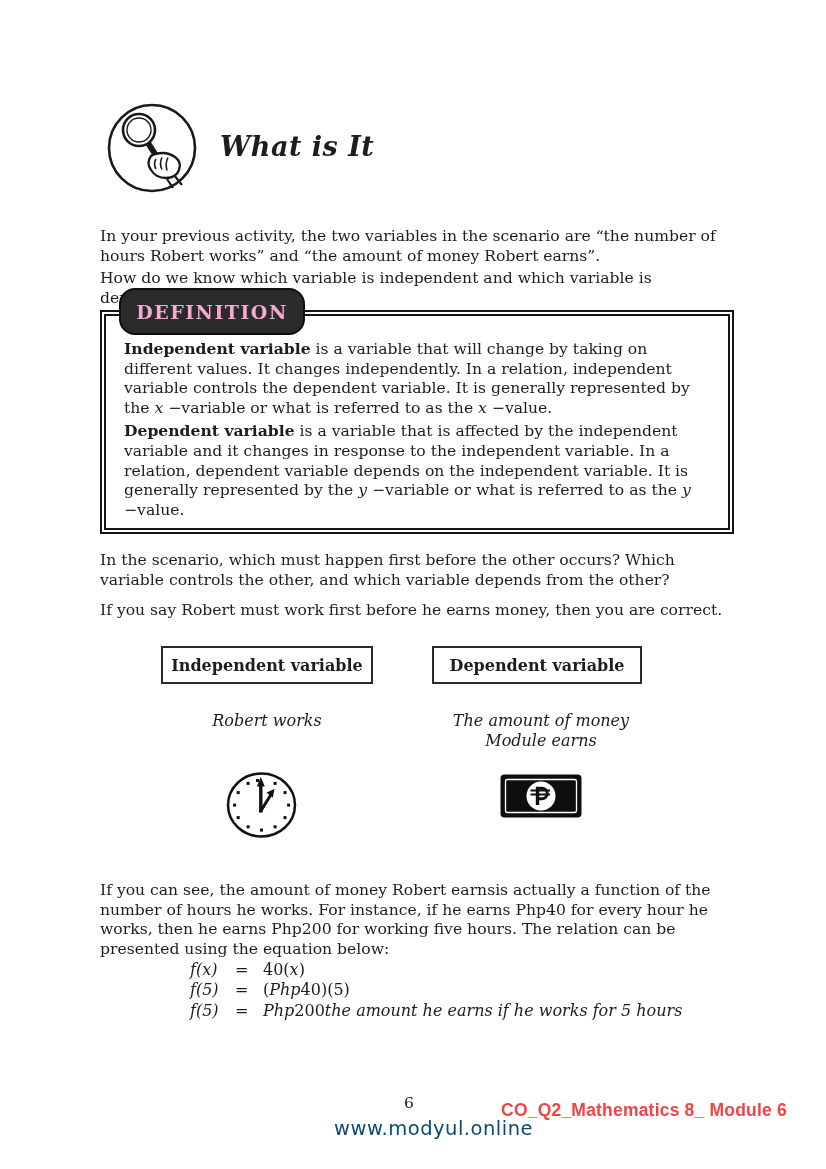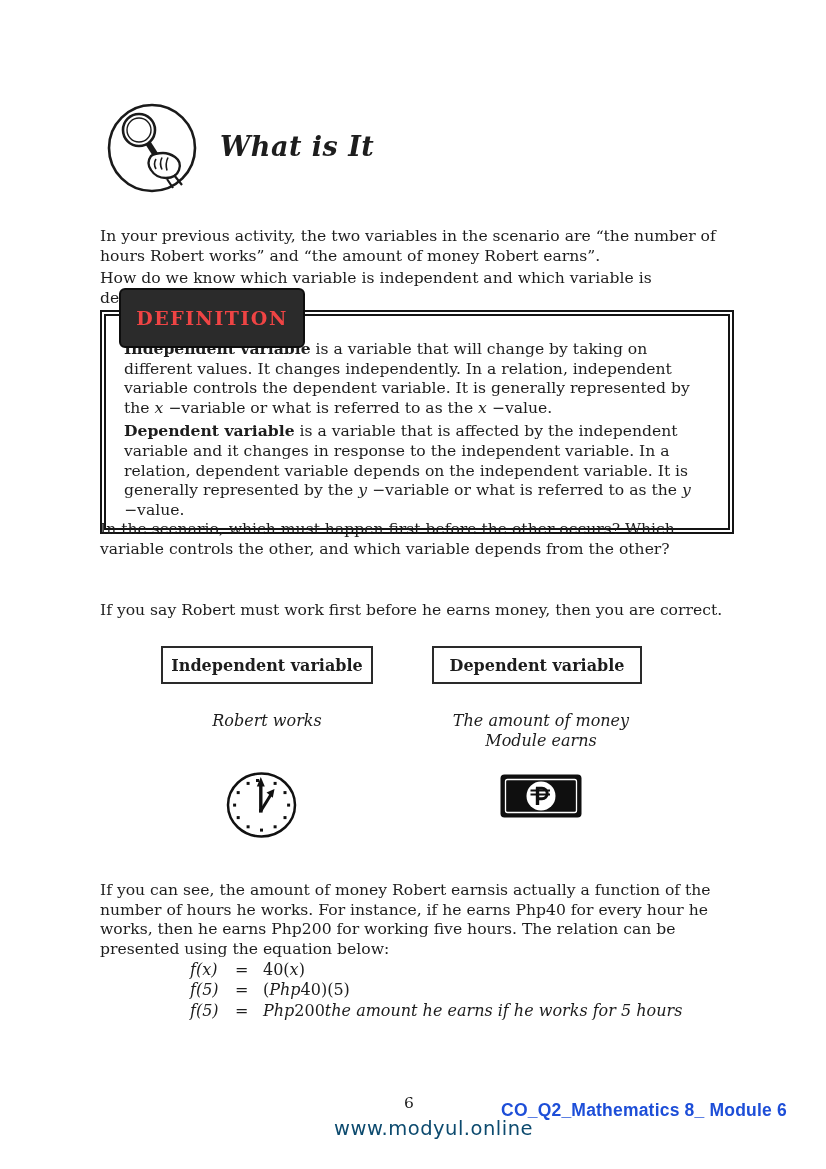--- a/index.html
+++ b/index.html
@@ -49,11 +49,11 @@
   }
   .def-tab {
     left: 17px; top: -24px;
-    width: 186px; height: 60px;
+    width: 186px; height: 47px;
     background: #2b2b2b;
     border: 2.5px solid #0d0d0d;
-    border-radius: 6px;
-    color: #ef4444;
+    border-radius: 16px;
+    color: #f9a8d4;
     font-size: 19px; font-weight: bold;
     letter-spacing: 1.5px;
     display: flex; align-items: center; justify-content: center;

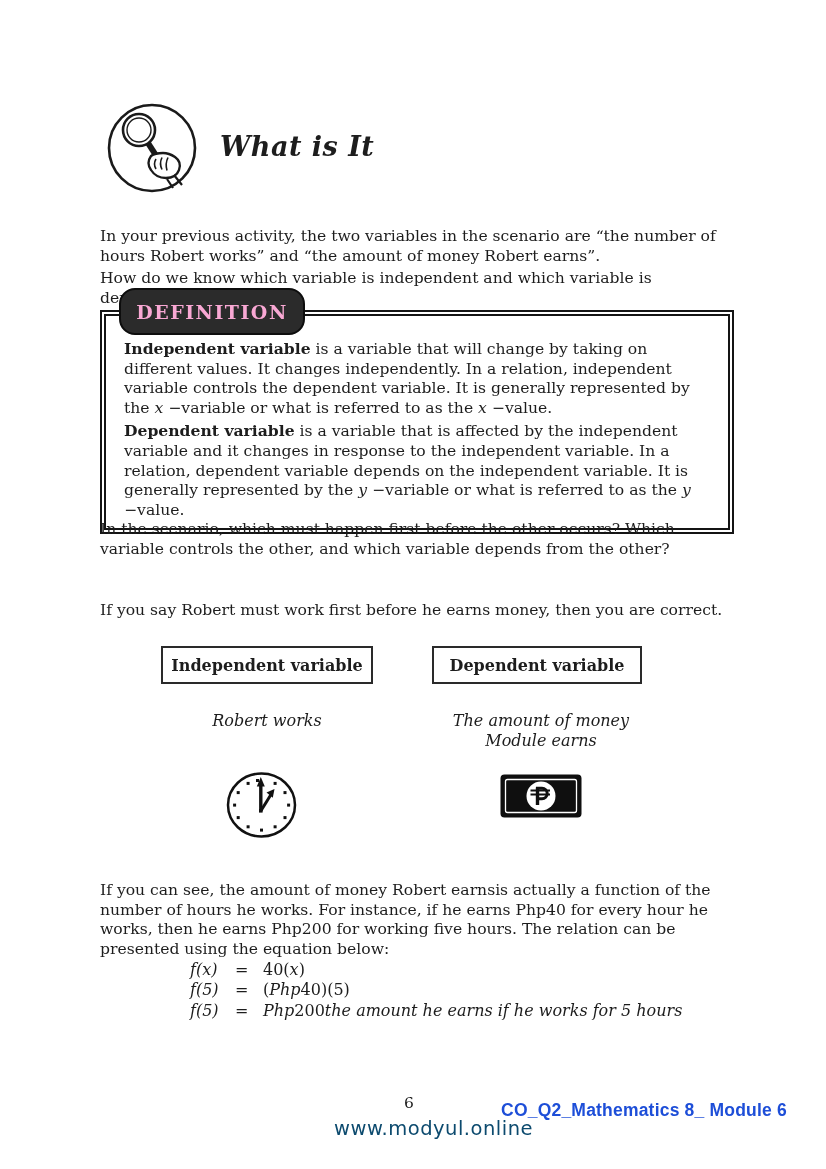--- a/index.html
+++ b/index.html
@@ -33,7 +33,7 @@
   }
   .p-intro1 { top: 199px; margin-top: 28px; }
   .p-intro2 { top: 249px; margin-top: 20px; }
-  .p-scenario { top: 520px; }
+  .p-scenario { top: 551px; }
   .p-correct { top: 601px; }
   .p-function { top: 881px; }
 

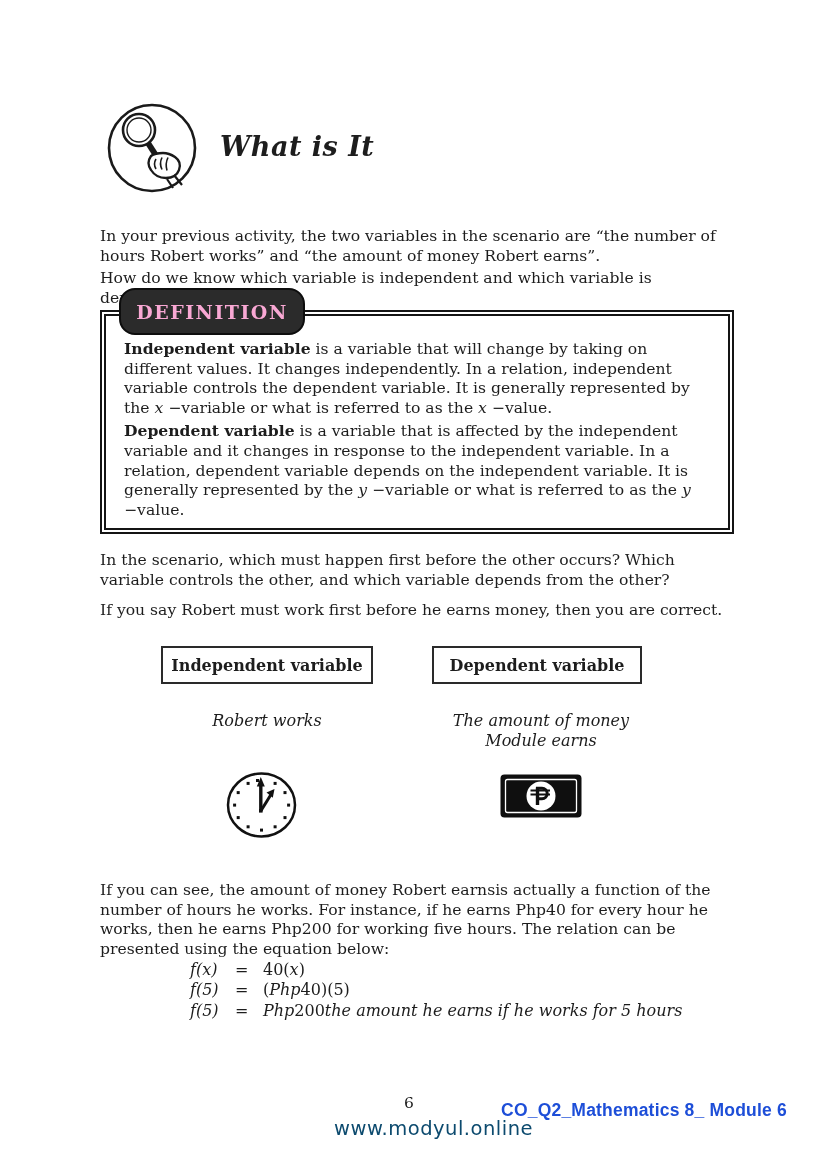--- a/index.html
+++ b/index.html
@@ -106,7 +106,7 @@
     font-family: "Liberation Sans", sans-serif;
     font-weight: bold; font-size: 17.5px;
     letter-spacing: 0.2px;
-    color: #1d4ed8;
+    color: #ef4444;
   }
   .footer-watermark {
     left: 334px; top: 1117px;

